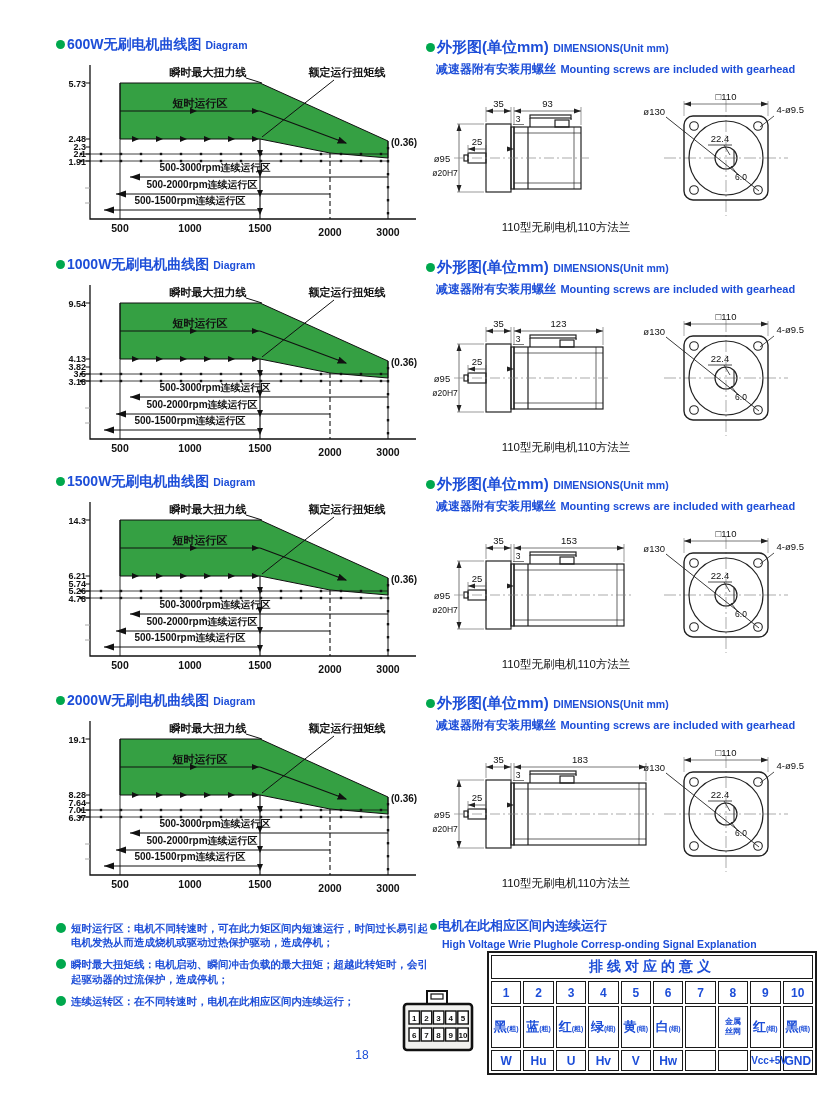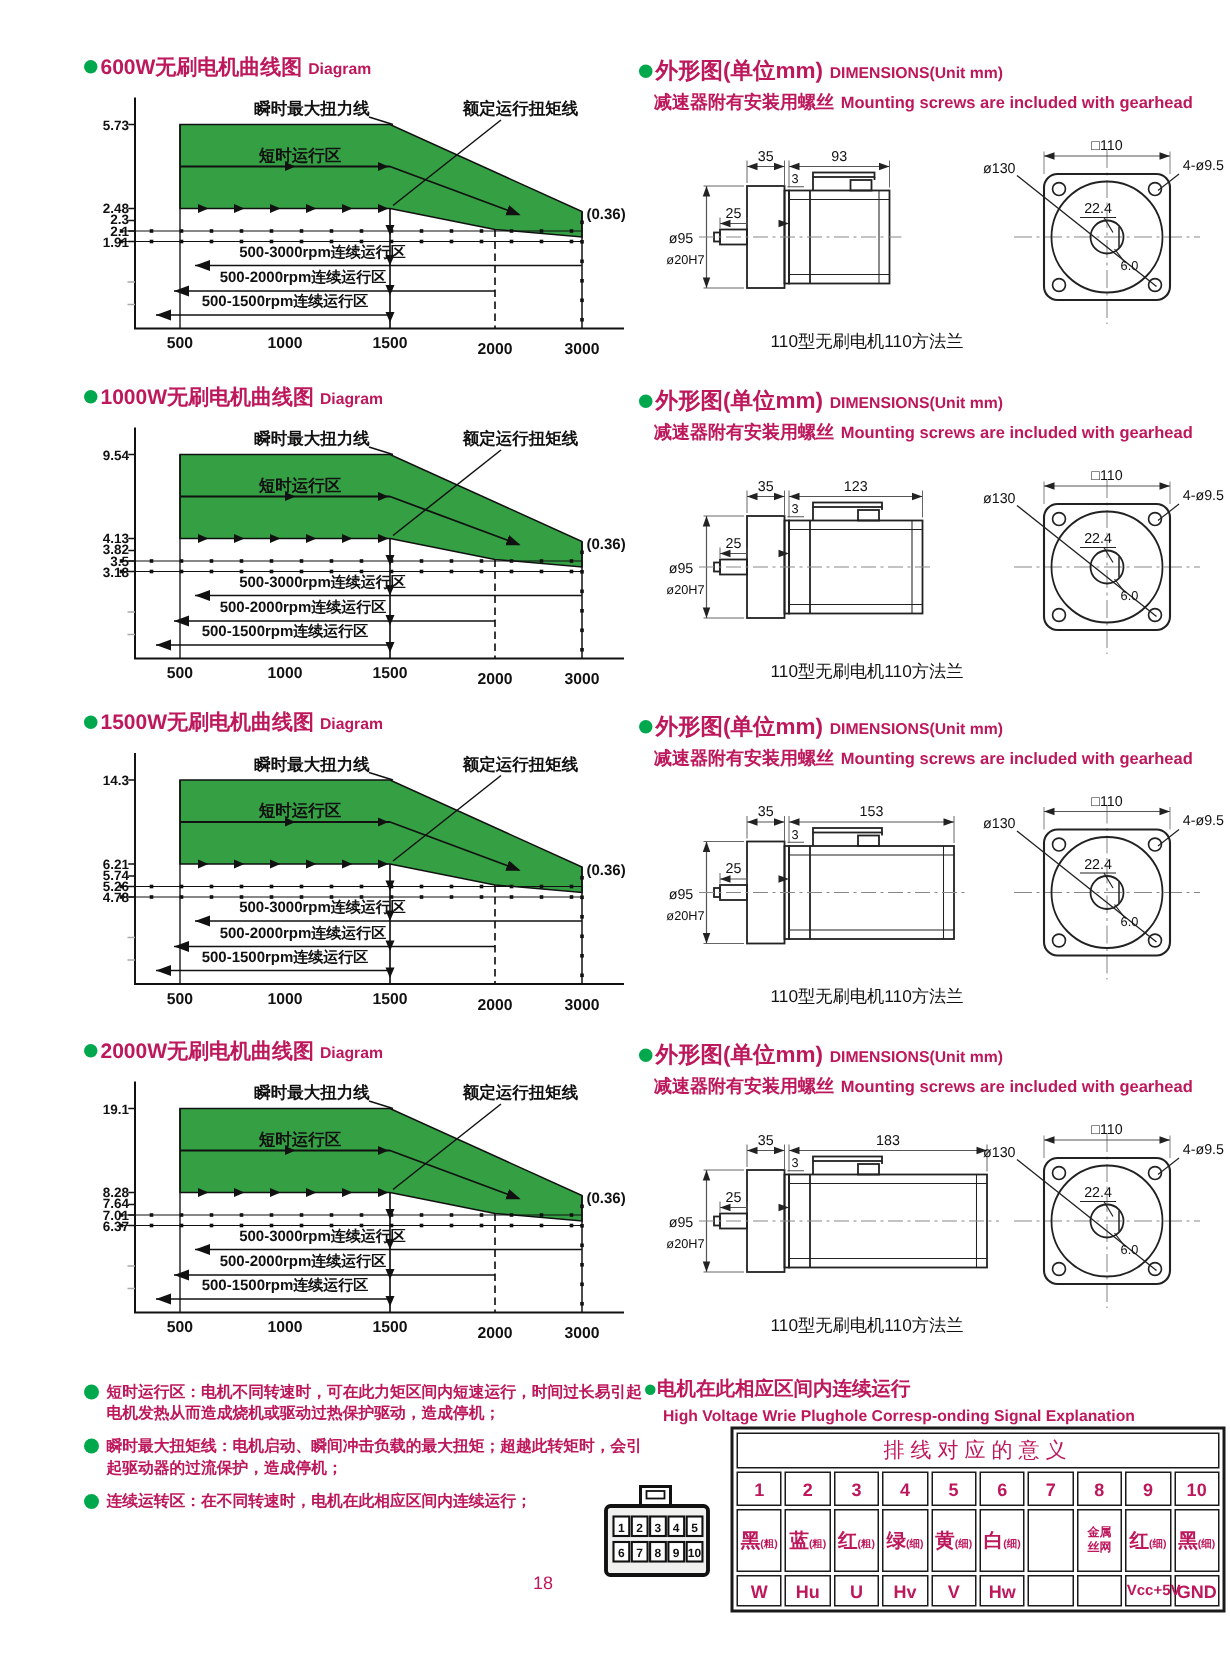--- a/index.html
+++ b/index.html
@@ -4,7 +4,7 @@
 <style>
   html,body{margin:0;padding:0;background:#fff;}
   #page{position:relative;width:820px;height:1104px;background:#fff;overflow:hidden;
-        font-family:"Liberation Sans","DejaVu Sans",sans-serif;color:#be185d;}
+        font-family:"Liberation Sans","DejaVu Sans",sans-serif;color:#1d4ed8;}
   .section{position:absolute;left:0;width:820px;height:220px;}
   .sec-title{position:absolute;left:56px;top:0;font-weight:bold;font-size:14px;white-space:nowrap;}
   .sec-title .en{font-size:10.5px;}

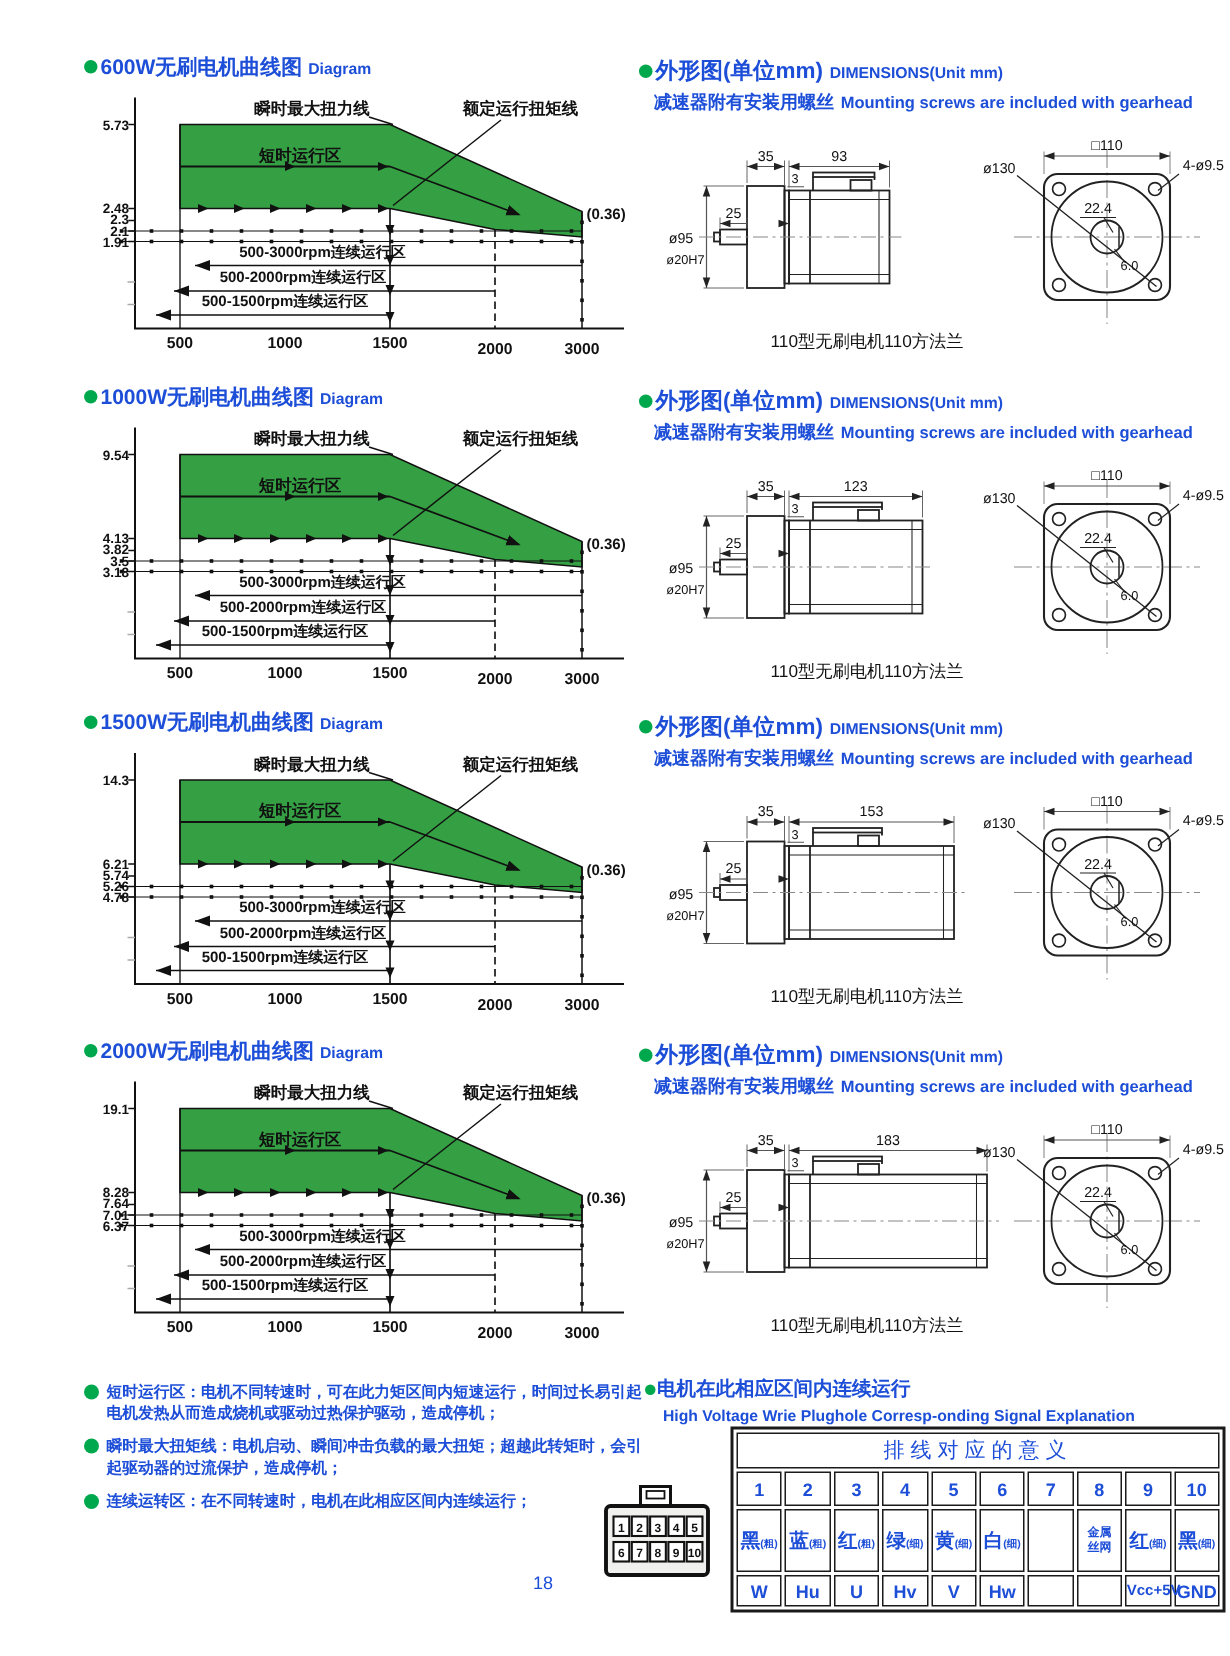--- a/index.html
+++ b/index.html
@@ -21,7 +21,7 @@
   .dim-h2{position:absolute;left:436px;top:23px;white-space:nowrap;}
   .dim-h2 .cn{font-size:12px;font-weight:bold;}
   .dim-h2 .en{font-size:11px;font-weight:bold;}
-  .drawing{position:absolute;left:426px;top:40px;width:392px;height:165px;}
+  .drawing{position:absolute;left:414px;top:40px;width:392px;height:165px;}
   .drawing text{font-family:"Liberation Sans","DejaVu Sans",sans-serif;fill:#111;font-size:9.5px;}
   .drawing .cap{font-size:11.5px;}
   .drawing .s8{font-size:8.5px;}

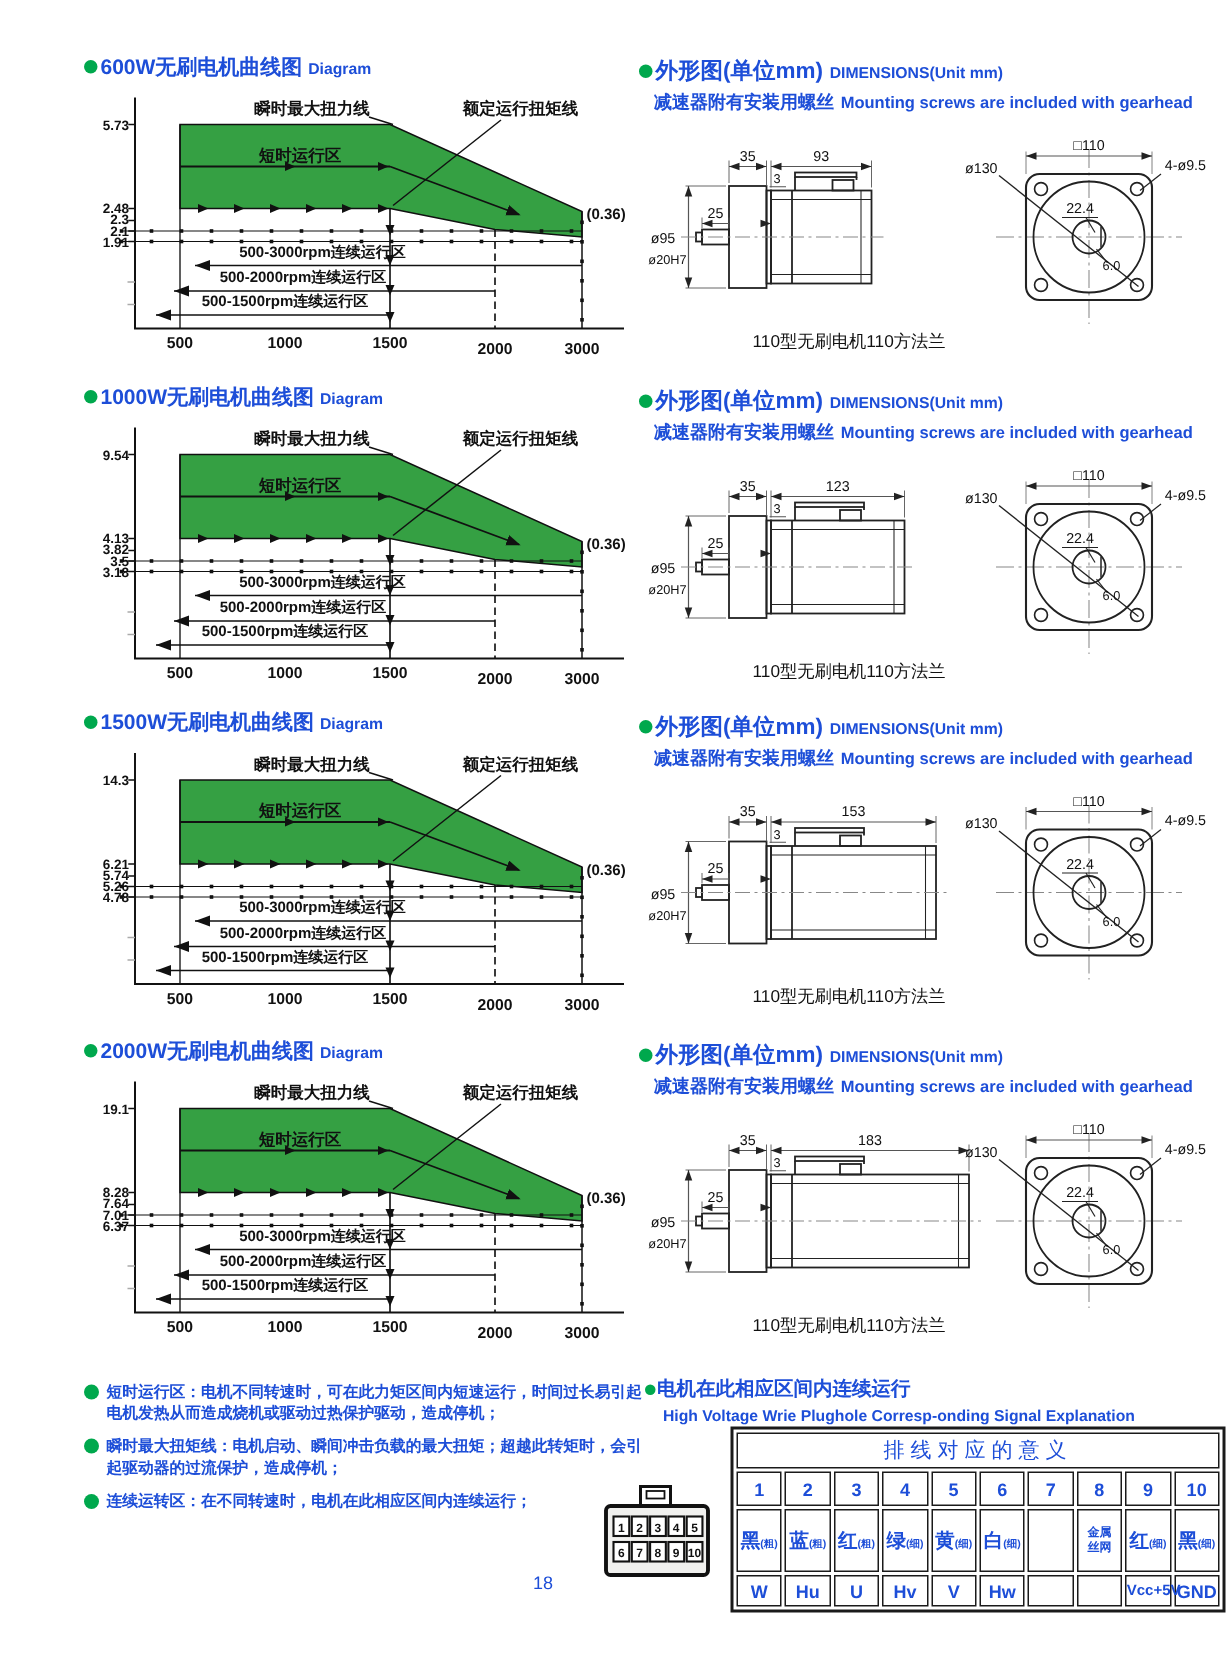--- a/index.html
+++ b/index.html
@@ -37,7 +37,7 @@
   table.sig{position:absolute;left:487px;top:951px;width:330px;border-collapse:separate;border-spacing:2px;
             border:2px solid #1a1a1a;table-layout:fixed;background:#fff;}
   table.sig td{border:1.5px solid #1a1a1a;text-align:center;vertical-align:middle;background:#fff;padding:0;}
-  td.tt{font-size:14px;font-weight:normal;letter-spacing:4px;height:22px;}
+  td.tt{font-size:14px;font-weight:bold;letter-spacing:4px;height:22px;}
   td.pin{font-size:12px;font-weight:bold;height:21px;}
   td.wire{height:40px;font-size:13px;font-weight:bold;}
   td.wire .sm{font-size:7px;}

